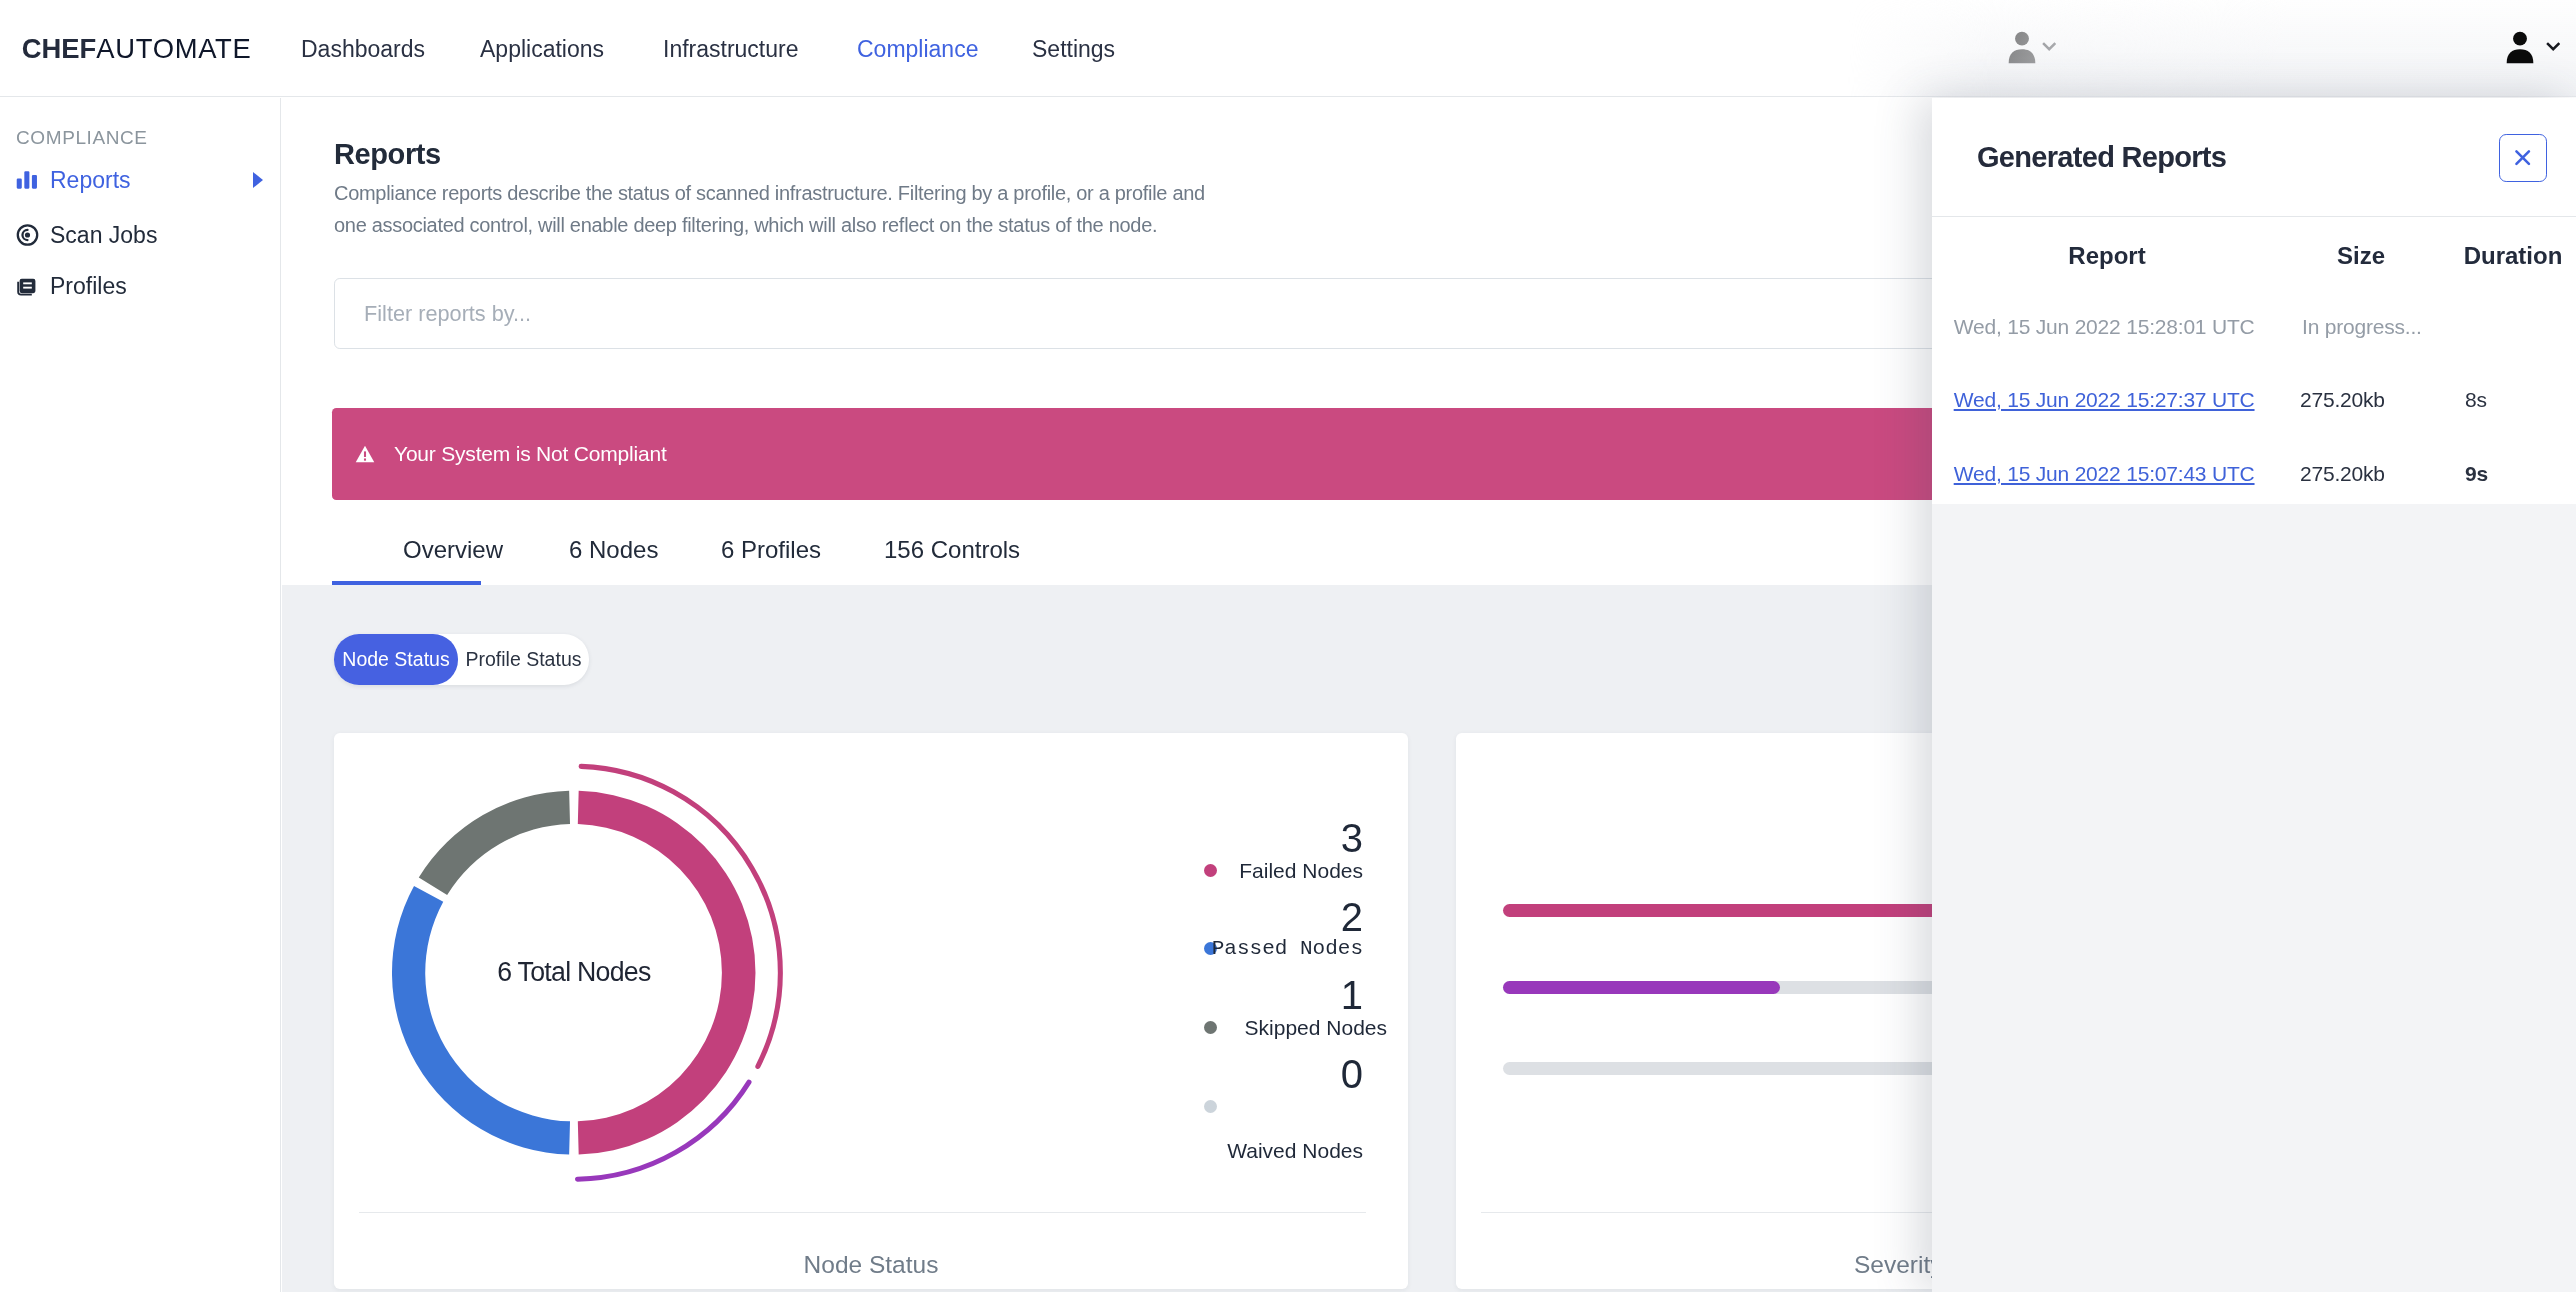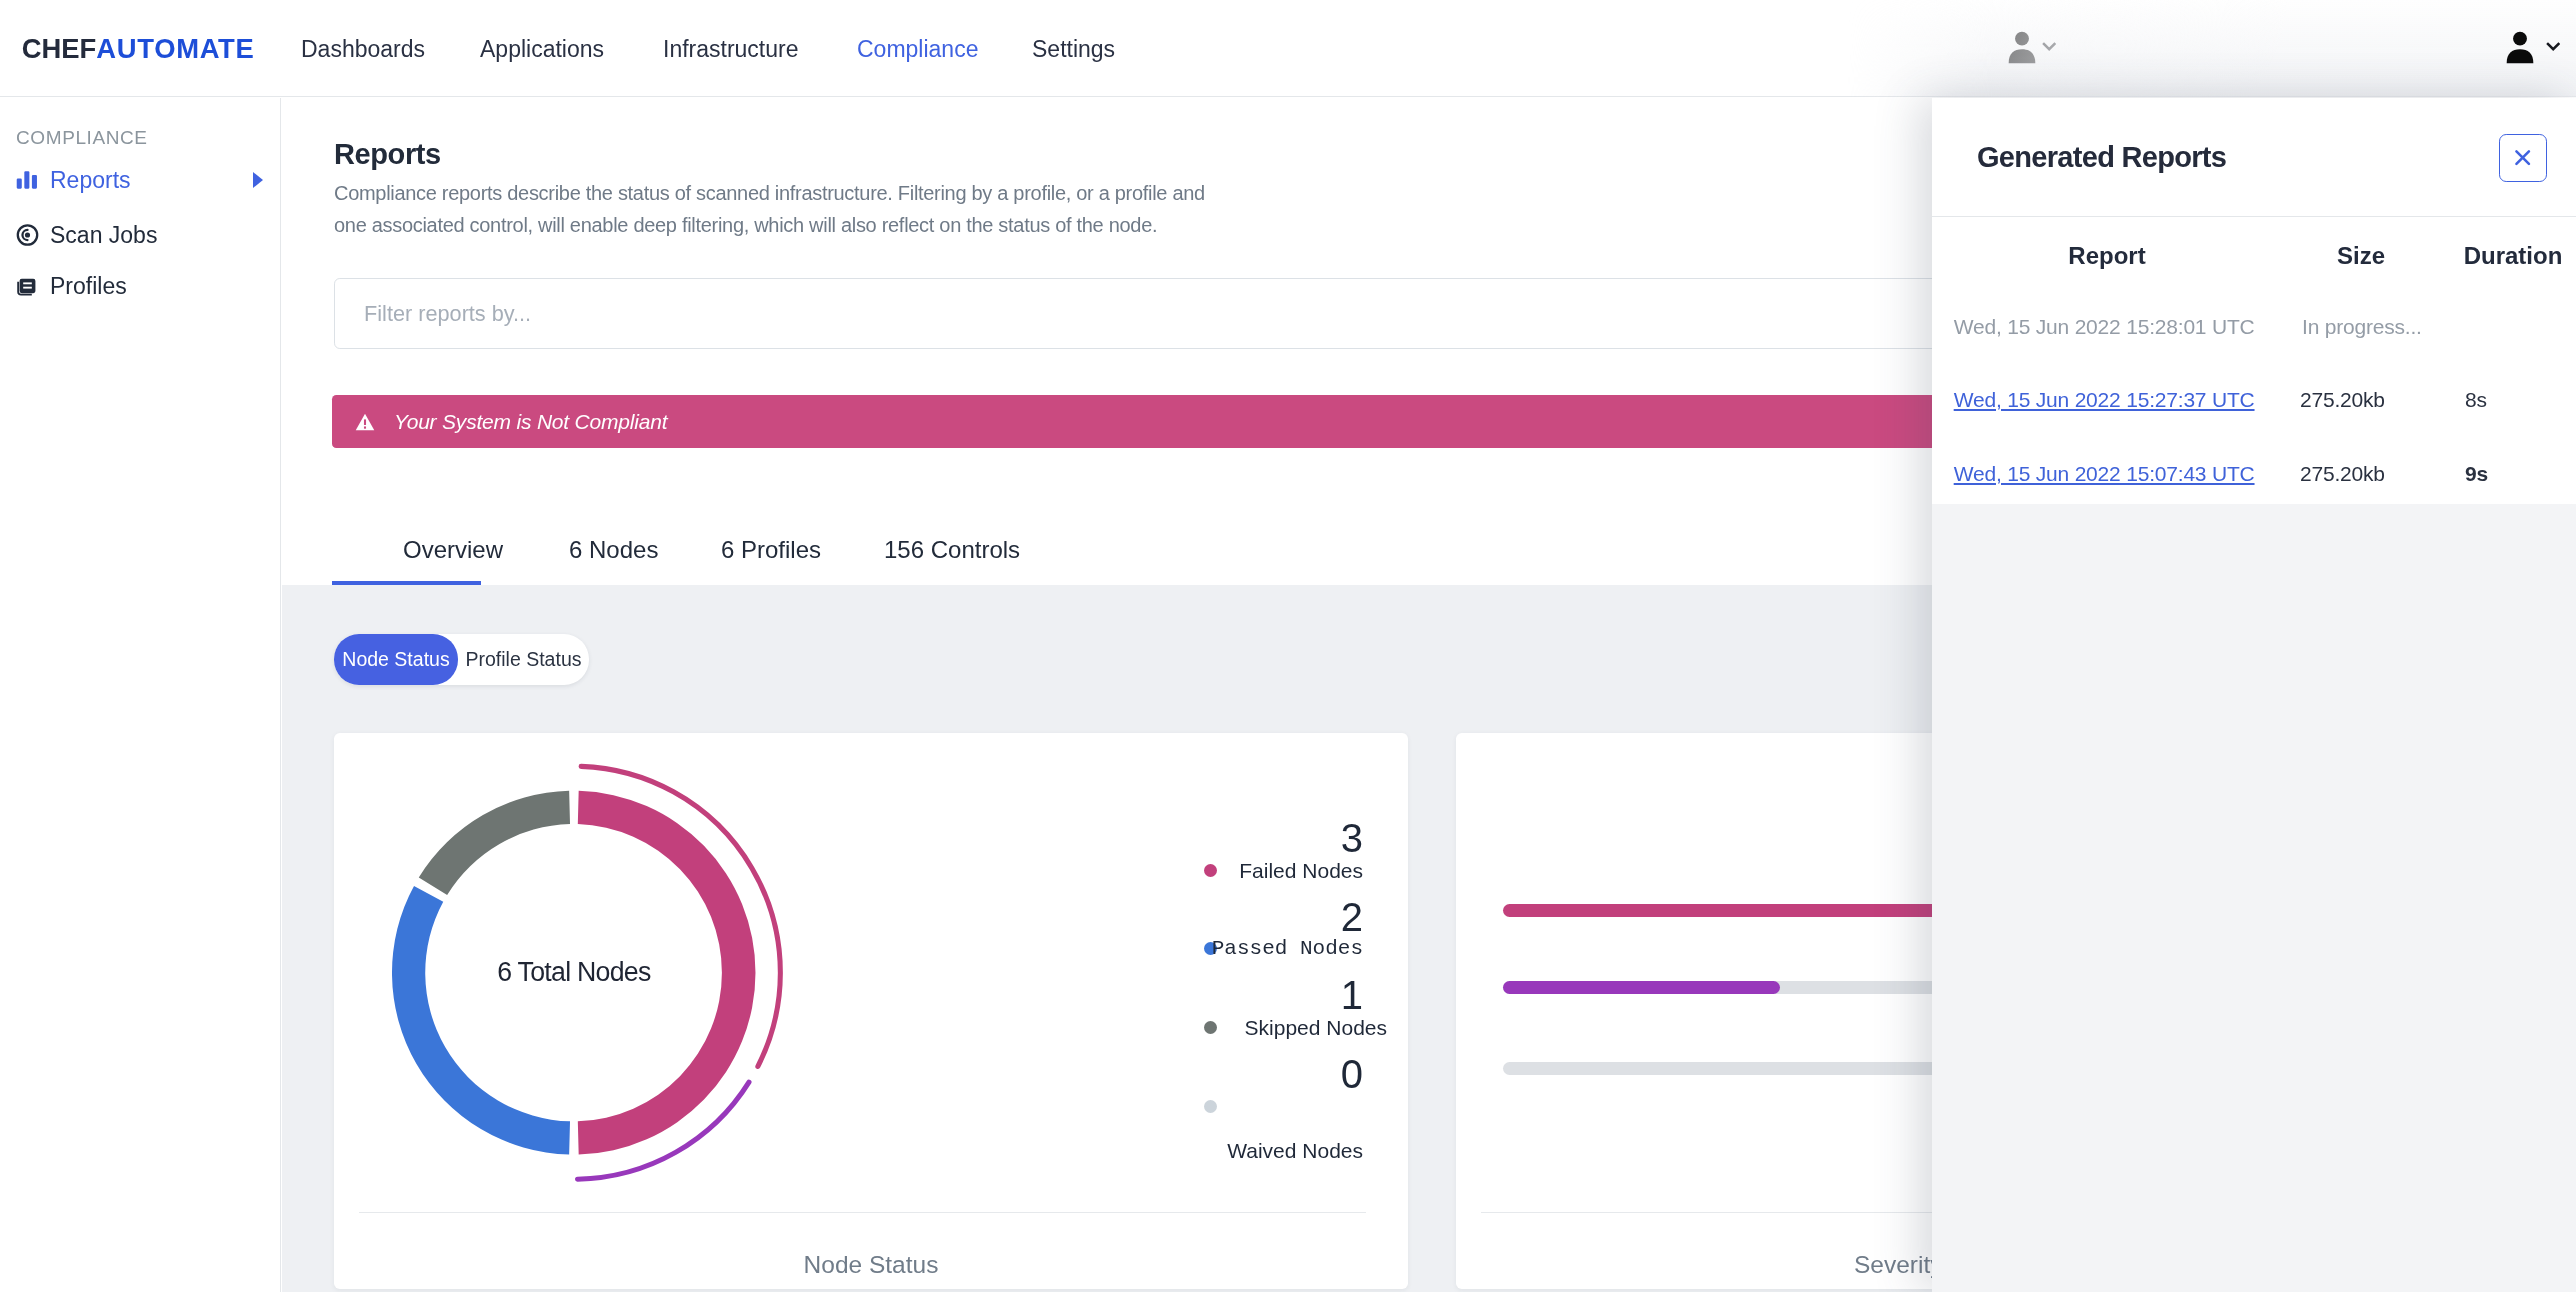--- a/index.html
+++ b/index.html
@@ -9,7 +9,7 @@
 
 #topnav { position:absolute; left:0; top:0; width:2576px; height:97px; background:#fff; border-bottom:1.4px solid #e4e7ea; z-index:5; }
 #logo { position:absolute; left:21.7px; top:33px; font-size:27.4px; font-weight:800; letter-spacing:0px; color:#242b3c; }
-#logo .auto { color:#1d4ed8; font-weight:700; letter-spacing:0.7px; }
+#logo .auto { color:#0f172a; font-weight:400; letter-spacing:0.7px; }
 .navitem { position:absolute; top:36px; font-size:23px; color:#2a3143; }
 .navitem.active { color:#3f62e0; }
 

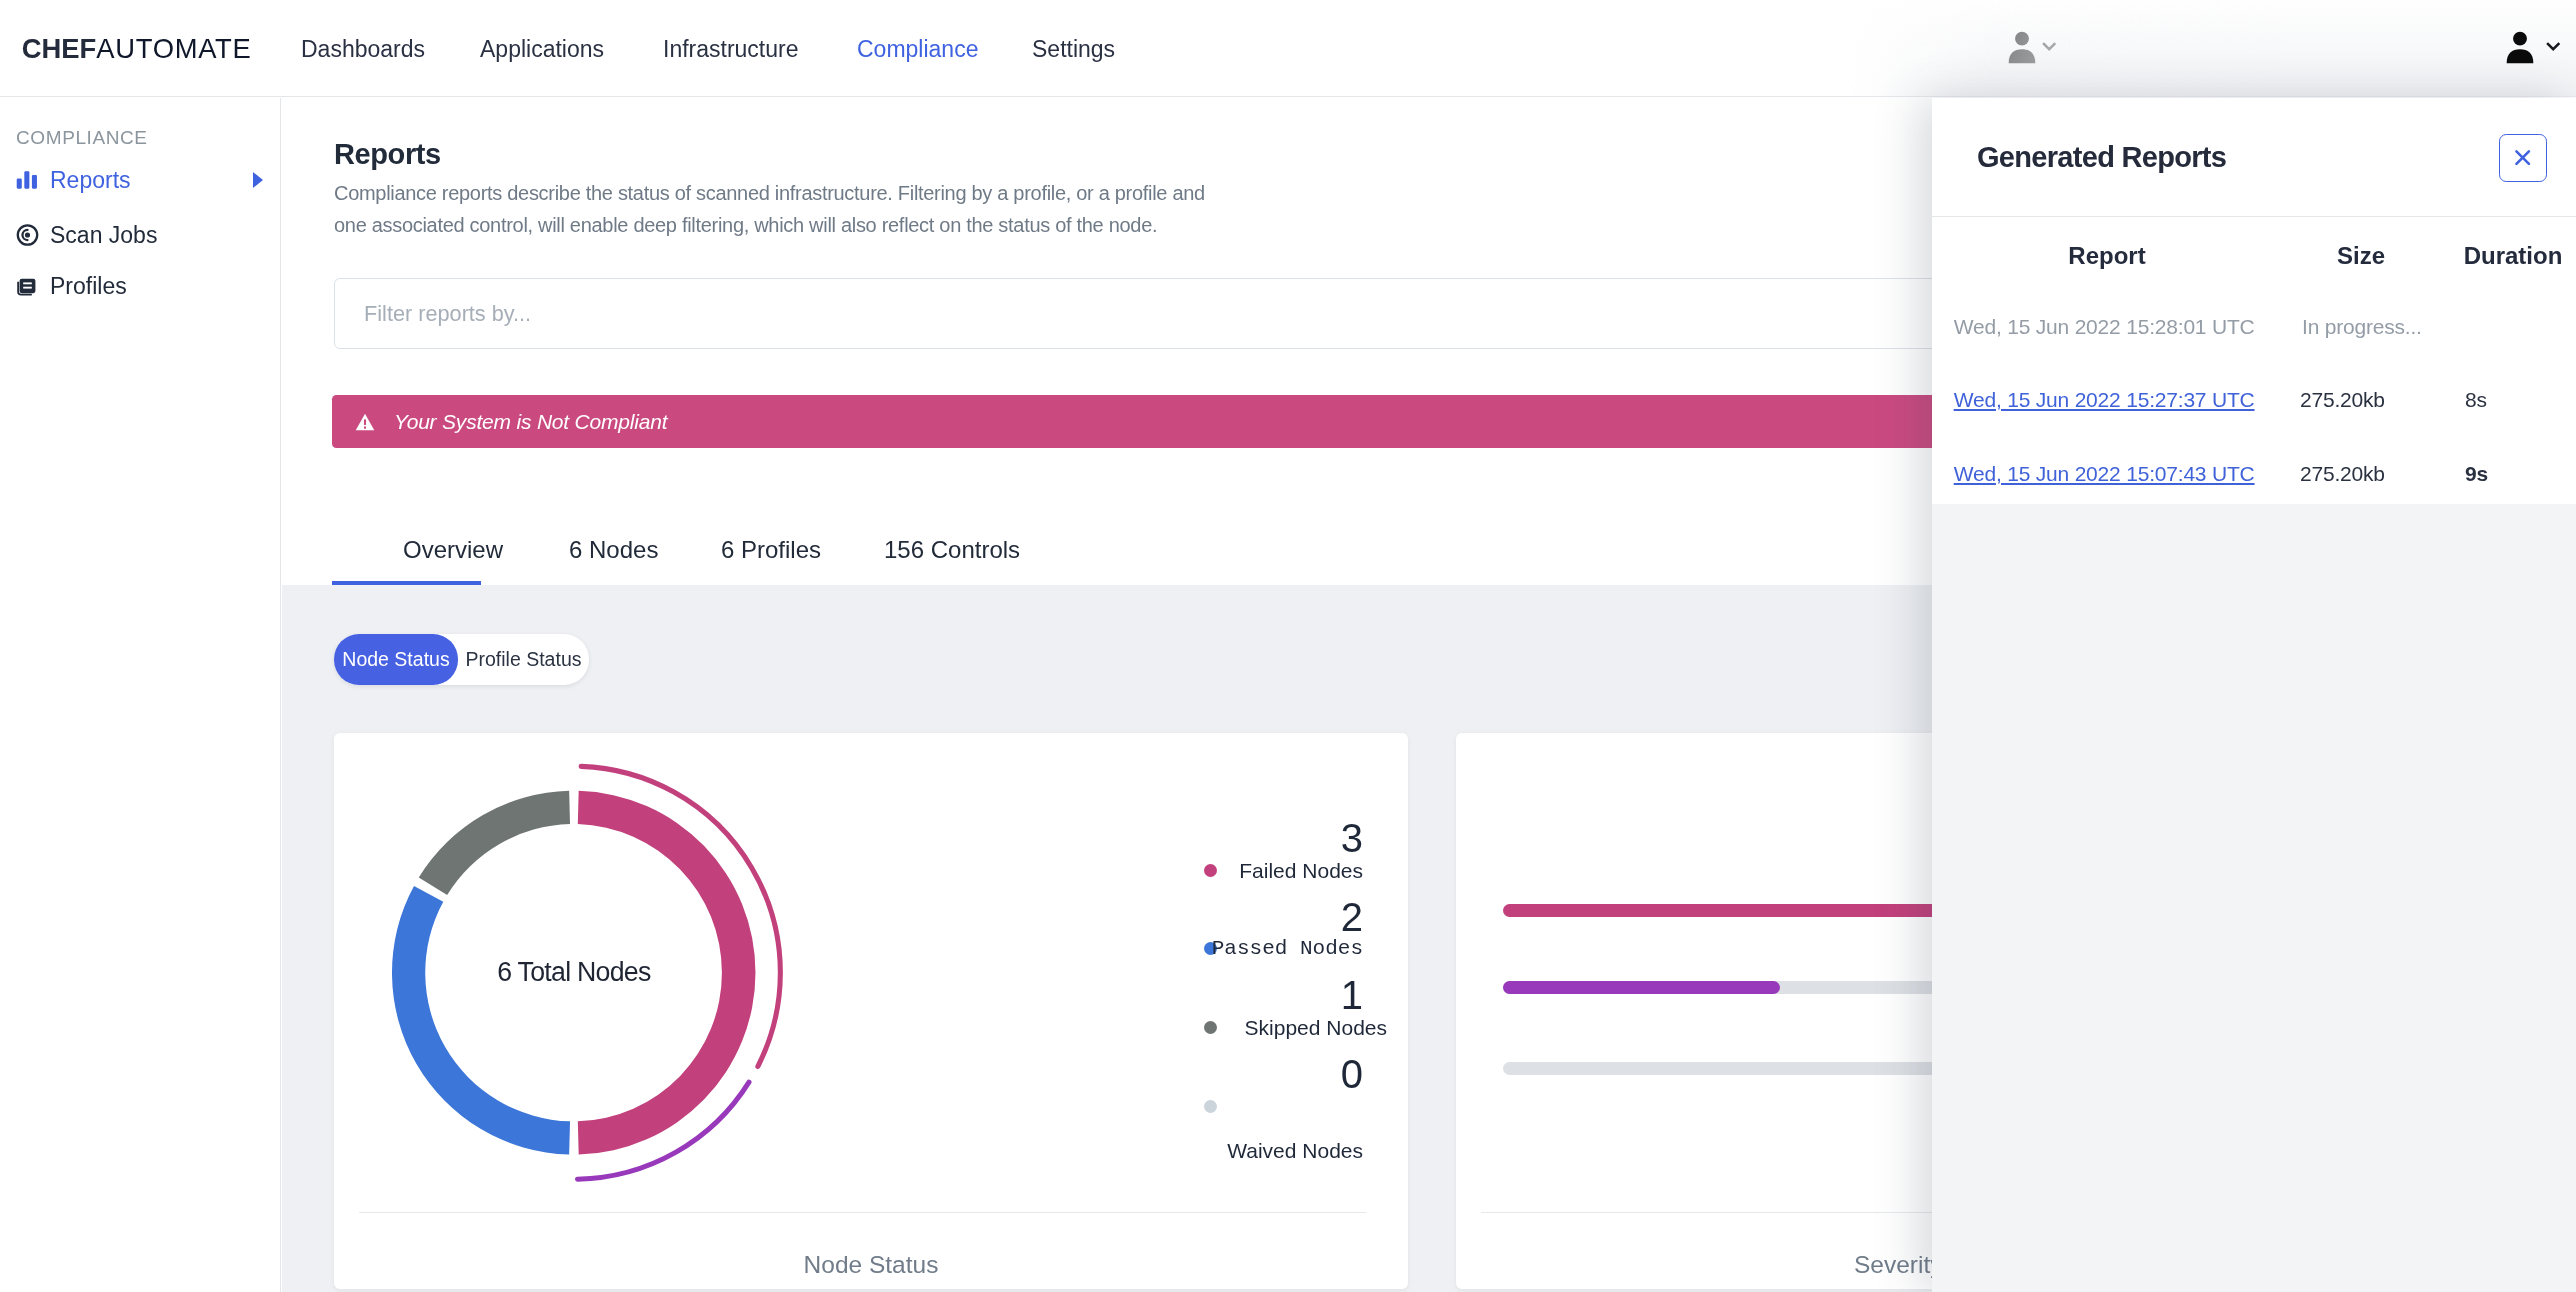--- a/index.html
+++ b/index.html
@@ -29,7 +29,7 @@
 #desc { position:absolute; left:52px; top:79px; font-size:20px; letter-spacing:-0.3px; line-height:32px; color:#6f7a87; }
 #filter { position:absolute; left:52px; top:180px; width:2195px; height:71px; border:1.4px solid #dce1e6; border-radius:5.8px; background:#fff; }
 #filter span { position:absolute; left:29px; top:50%; transform:translateY(-50%); font-size:21.7px; color:#a6aeb8; }
-#banner { position:absolute; left:50px; top:297px; width:2199px; height:53px; background:#ca4a80; border-radius:4.3px;font-style:italic; }
+#banner { position:absolute; left:50px; top:310px; width:2199px; height:92px; background:#ca4a80; border-radius:4.3px; }
 #banner .msg { position:absolute; left:62px; top:50%; transform:translateY(-50%); font-size:21px; letter-spacing:-0.2px; color:#fff; }
 #banner svg { position:absolute; left:23px; top:50%; transform:translateY(-50%); }
 .tab { position:absolute; top:438px; font-size:24px; color:#222b3a;margin-left:47px; }

